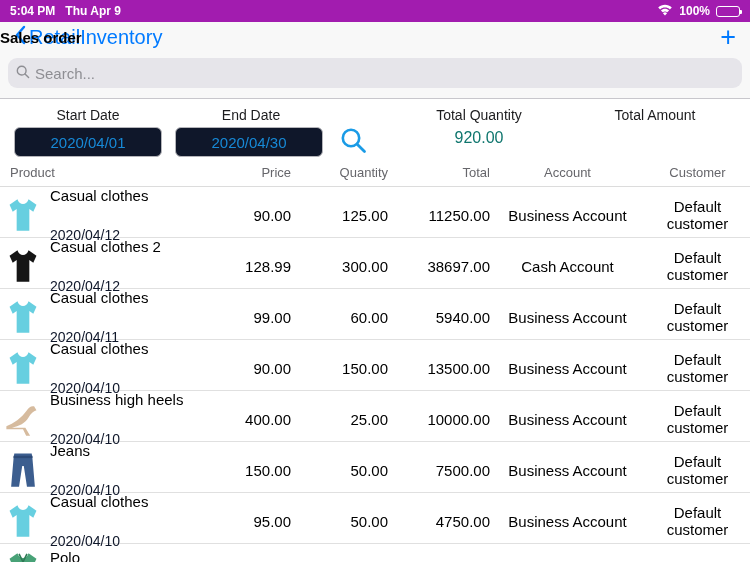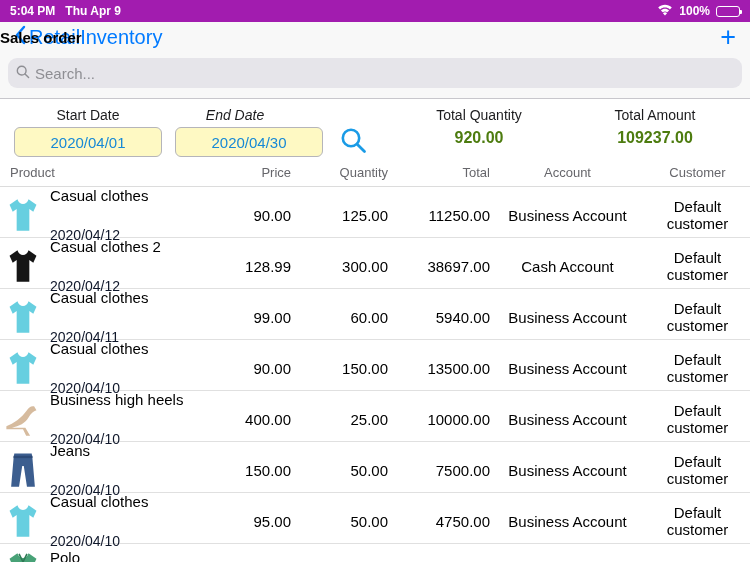--- a/index.html
+++ b/index.html
@@ -105,7 +105,7 @@
 
   <div class="filter-panel">
     <div class="f-label" style="left:14px; width:148px;">Start Date</div>
-    <div class="f-label" style="left:161px; width:148px;font-style:italic;">End Date</div>
+    <div class="f-label" style="left:177px; width:148px;">End Date</div>
     <div class="f-label" style="left:404px; width:150px;">Total Quantity</div>
     <div class="f-label" style="left:580px; width:150px;">Total Amount</div>
 

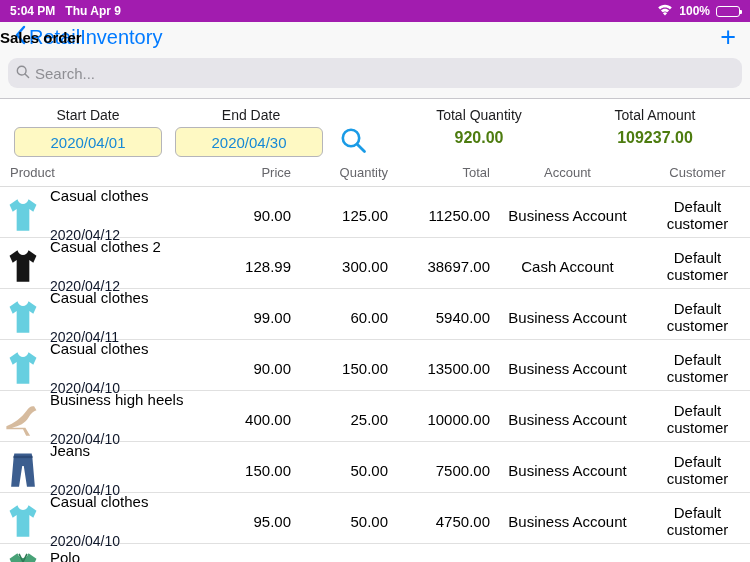--- a/index.html
+++ b/index.html
@@ -31,7 +31,7 @@
   .f-label { position:absolute; top:8px; font-size:14px; color:#1c1c1e; text-align:center; }
   .f-input { position:absolute; top:28px; height:30px; border:1px solid #b5b5ba; border-radius:6px;
              display:flex; align-items:center; justify-content:center; color:#1789d6; font-size:15px;
-             background:#fef9c3; cursor:pointer; }
+             background:#0f172a; cursor:pointer; }
   .f-total { position:absolute; top:30px; font-size:16px; font-weight:bold; color:#4d7c0f; text-align:center; }
   .f-search-btn-abs { position:absolute; left:338px; top:26px; width:30px; height:30px; cursor:pointer; }
 

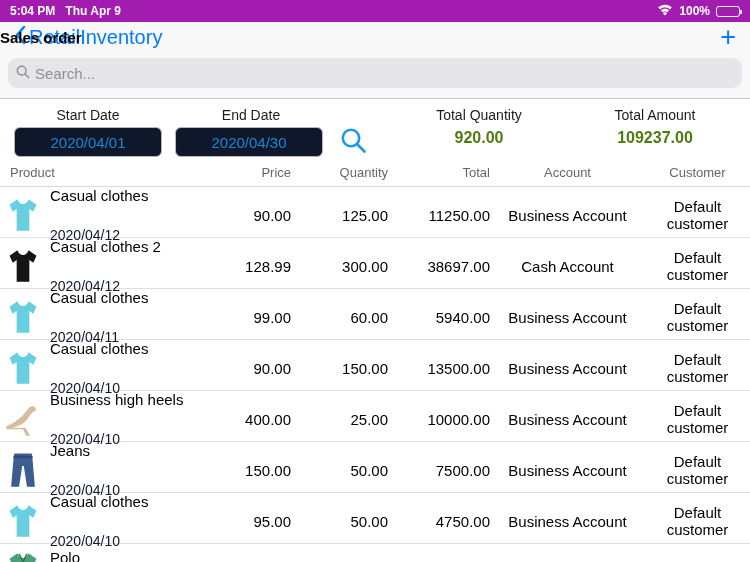--- a/index.html
+++ b/index.html
@@ -32,7 +32,7 @@
   .f-input { position:absolute; top:28px; height:30px; border:1px solid #b5b5ba; border-radius:6px;
              display:flex; align-items:center; justify-content:center; color:#1789d6; font-size:15px;
              background:#0f172a; cursor:pointer; }
-  .f-total { position:absolute; top:30px; font-size:16px; font-weight:bold; color:#4d7c0f; text-align:center; }
+  .f-total { position:absolute; top:30px; font-size:16px; font-weight:normal; color:#0f766e; text-align:center; }
   .f-search-btn-abs { position:absolute; left:338px; top:26px; width:30px; height:30px; cursor:pointer; }
 
   

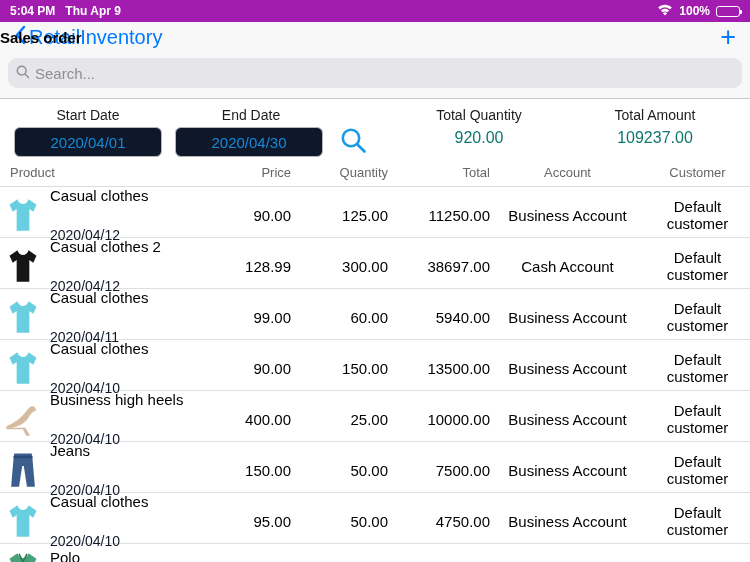--- a/index.html
+++ b/index.html
@@ -120,7 +120,6 @@
     </div>
 
     <div class="f-total" style="left:404px; width:150px;">920.00</div>
-    <div class="f-total" style="left:580px; width:150px;">109237.00</div>
 
     <div class="table-header grid-cols">
       <div class="th product">Product</div>

